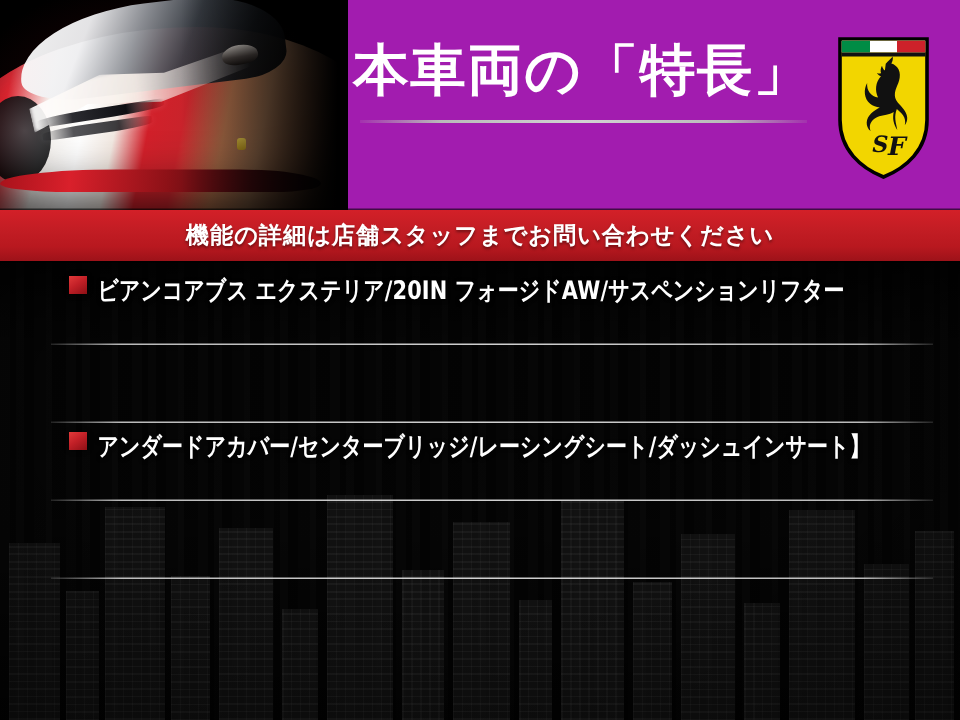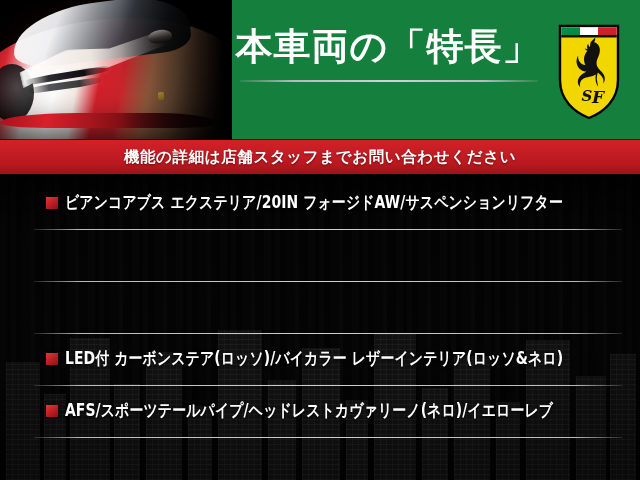--- a/index.html
+++ b/index.html
@@ -42,7 +42,7 @@
   }
 
   
-  .header{position:absolute;left:0;top:0;width:640px;height:140px;background:#15803d;overflow:hidden;}
+  .header{position:absolute;left:0;top:0;width:640px;height:140px;background:#a21caf;overflow:hidden;}
 
   
   .car-photo{

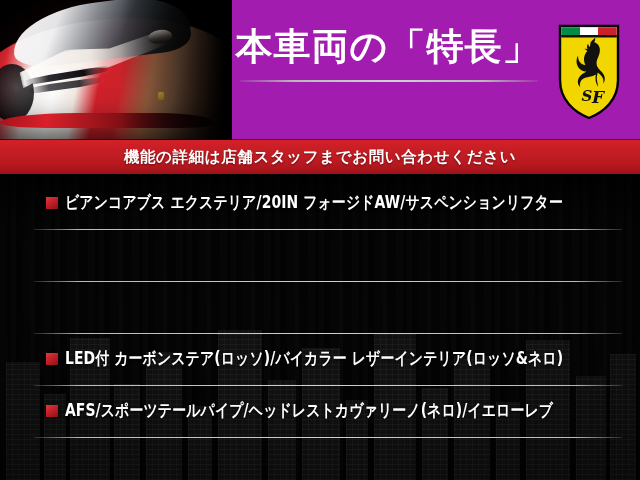--- a/index.html
+++ b/index.html
@@ -145,7 +145,7 @@
   
   .features{position:absolute;left:0;top:182px;width:640px;height:270px;}
   .feature-row{position:relative;height:52px;}
-  .feature-line{display:flex;align-items:center;height:40px;padding-left:46px;}
+  .feature-line{display:flex;height:40px;padding-left:46px;}
   .bullet{
     width:12px;height:12px;flex:0 0 12px;margin-right:7px;margin-top:2px;
     background:linear-gradient(145deg,#e23a3a 0%,#c22027 46%,#8e1016 100%);

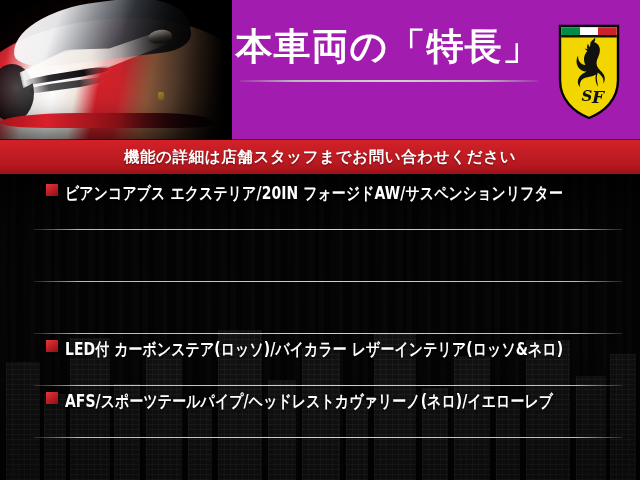--- a/index.html
+++ b/index.html
@@ -257,6 +257,10 @@
     </div>
 
     <div class="feature-row">
+      <div class="feature-line">
+        <span class="bullet"></span>
+        <span class="feature-text">アンダードアカバー/センターブリッジ/レーシングシート/ダッシュインサート】</span>
+      </div>
       <div class="row-rule"></div>
     </div>
 

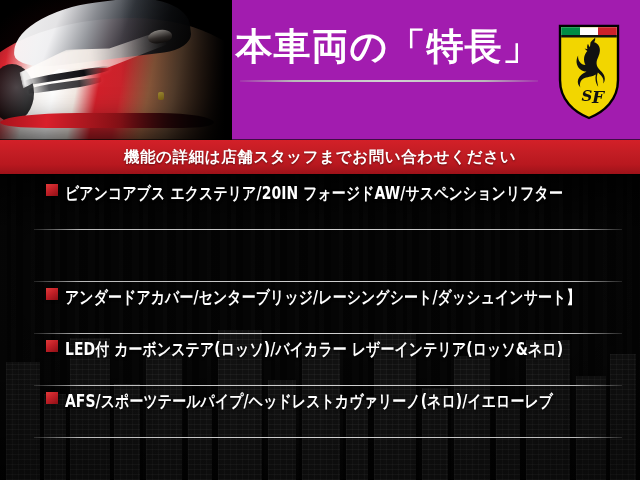--- a/index.html
+++ b/index.html
@@ -265,10 +265,6 @@
     </div>
 
     <div class="feature-row">
-      <div class="feature-line">
-        <span class="bullet"></span>
-        <span class="feature-text">LED付 カーボンステア(ロッソ)/バイカラー レザーインテリア(ロッソ&amp;ネロ)</span>
-      </div>
       <div class="row-rule"></div>
     </div>
 

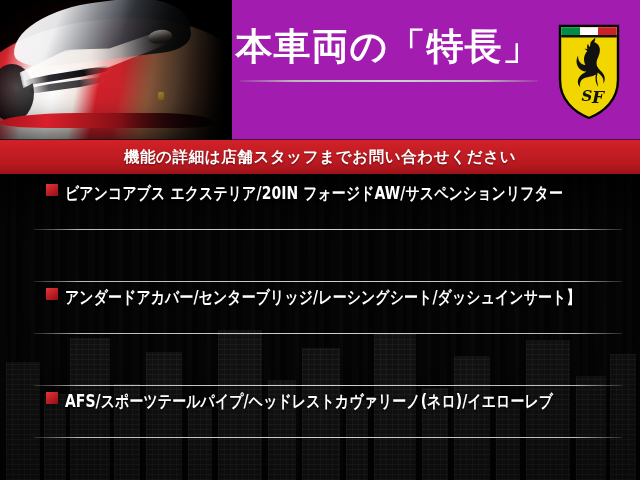--- a/index.html
+++ b/index.html
@@ -268,13 +268,6 @@
       <div class="row-rule"></div>
     </div>
 
-    <div class="feature-row">
-      <div class="feature-line">
-        <span class="bullet"></span>
-        <span class="feature-text">AFS/スポーツテールパイプ/ヘッドレストカヴァリーノ(ネロ)/イエローレブ</span>
-      </div>
-      <div class="row-rule"></div>
-    </div>
 
   </div>
 </div>

